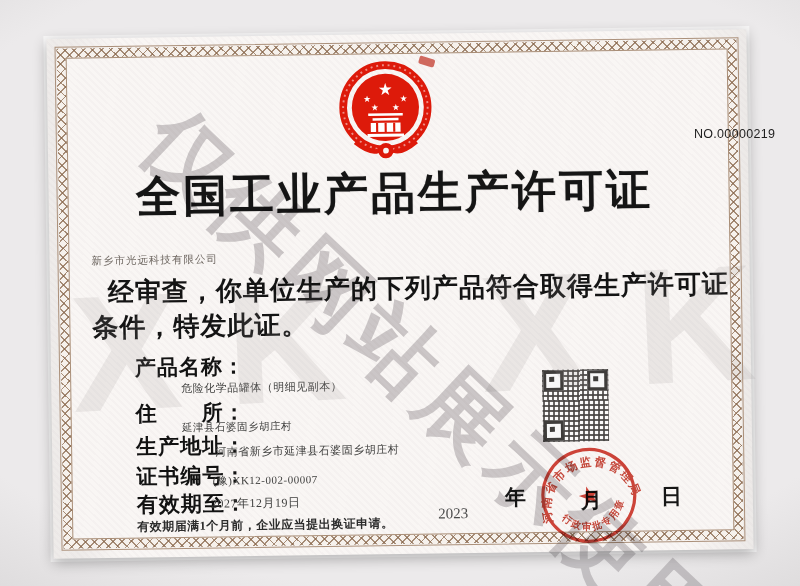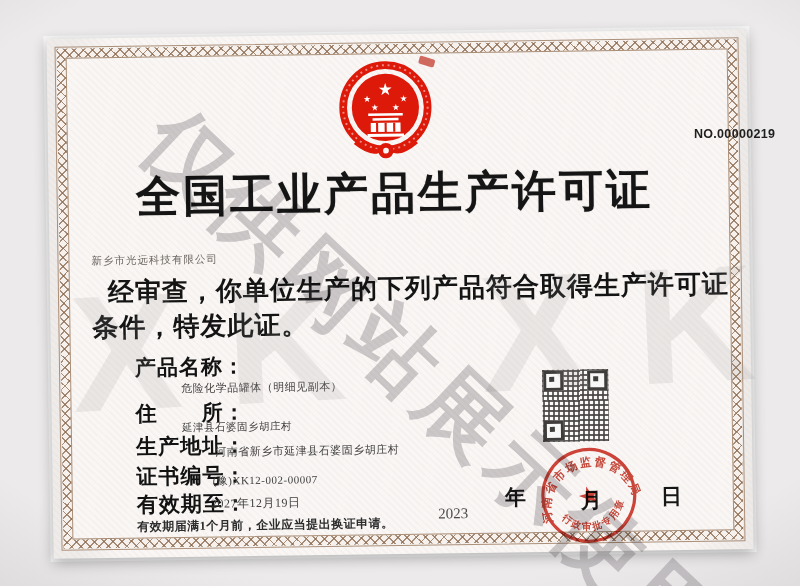--- a/index.html
+++ b/index.html
@@ -41,7 +41,7 @@
   .serial{
     position:absolute; left:694px; top:127px;
     font-family:"Liberation Sans","DejaVu Sans",sans-serif;
-    font-size:12.5px; font-weight:bold; color:#1f1f1f; letter-spacing:0.3px;
+    font-size:12.5px; font-weight:normal; color:#1f1f1f; letter-spacing:0.3px;
   }
   .title{
     position:absolute; left:0; right:8px; top:130px; text-align:center;

